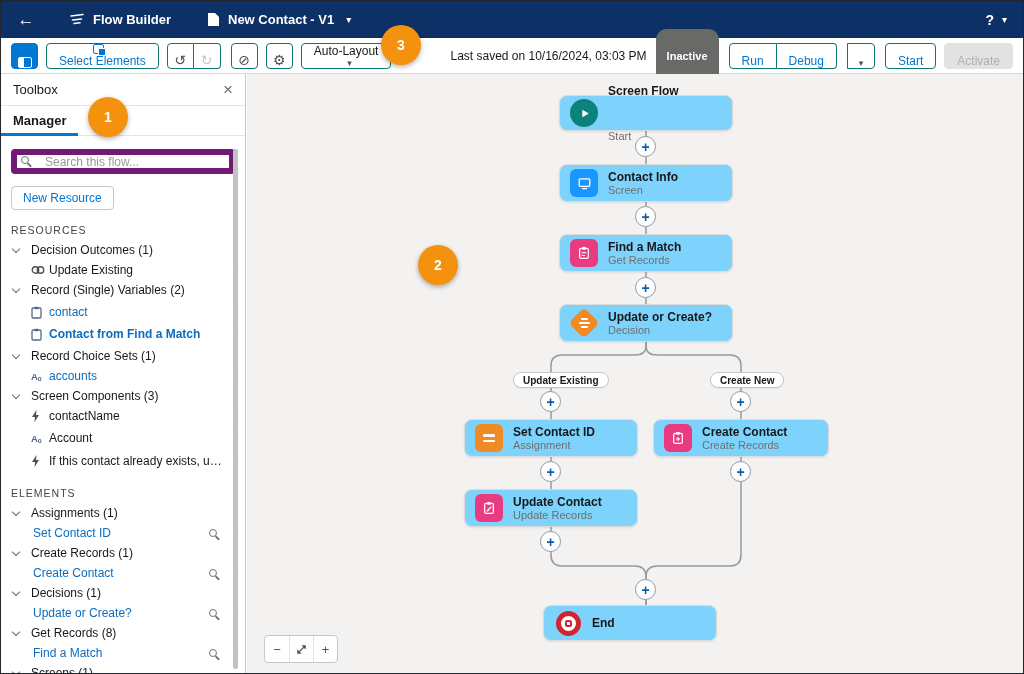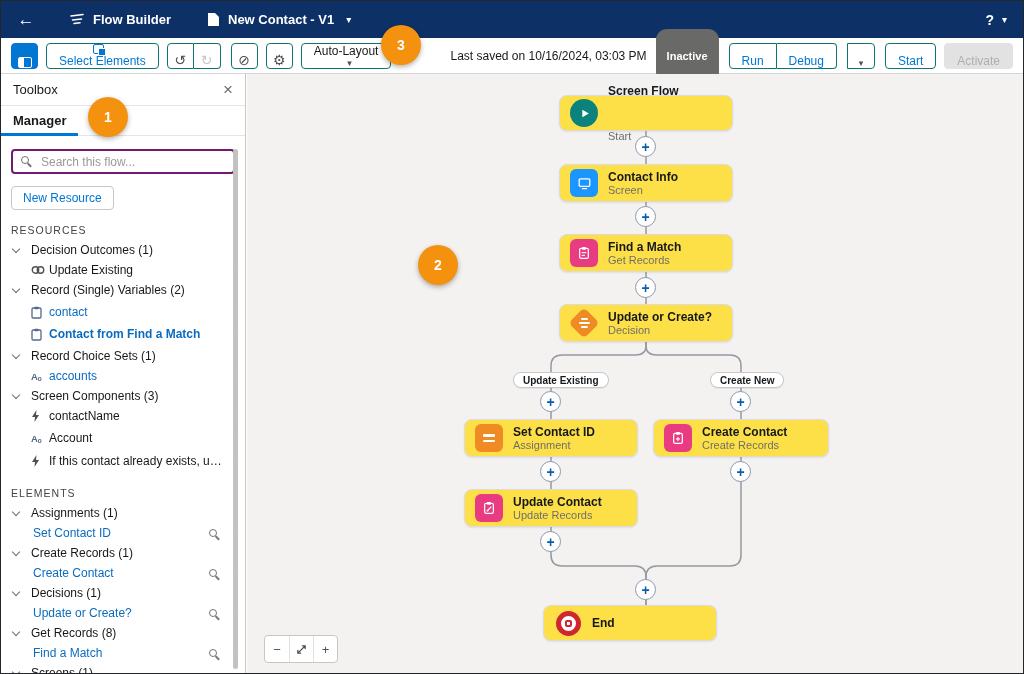--- a/index.html
+++ b/index.html
@@ -85,7 +85,7 @@
   
   .canvas { position: absolute; left: 246px; top: 73px; width: 778px; height: 601px; background: #f3f2f1; }
   .edges { position: absolute; left: 0; top: 0; }
-  .node { position: absolute; height: 38px; background: #fde047; border: 1px solid #dddbda; border-radius: 8px;
+  .node { position: absolute; height: 38px; background: #7dd3fc; border: 1px solid #dddbda; border-radius: 8px;
           box-shadow: 0 1px 2px rgba(0,0,0,.08); display: flex; align-items: center; gap: 10px;
           padding-left: 10px; cursor: pointer; }
   .ntitle { font-size: 12px; font-weight: bold; color: #16181a; line-height: 14px; }

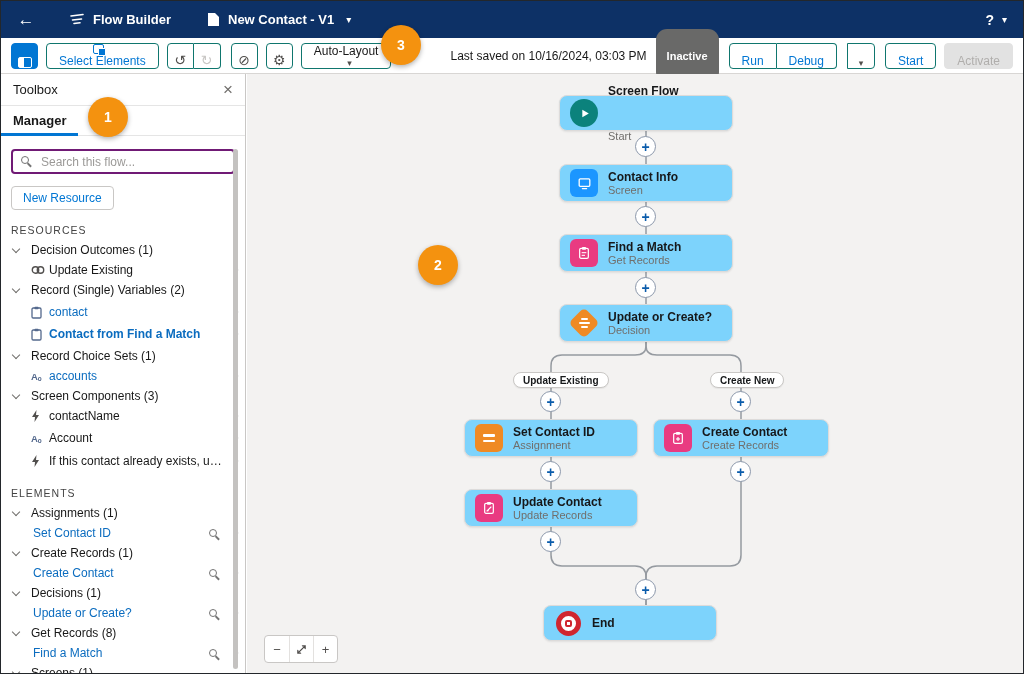--- a/index.html
+++ b/index.html
@@ -57,7 +57,7 @@
   .tab-mgr { position: absolute; left: 0; top: 0; height: 30px; line-height: 30px; padding: 0 12px;
              font-size: 13px; font-weight: bold; color: #181818; border-bottom: 3px solid #0176d3; cursor: pointer; }
   .search-wrap { margin: 13px 10px 0 10px; position: relative; }
-  .search-input { width: 100%; height: 25px; border: 2px solid #701a75; border-radius: 4px;
+  .search-input { width: 100%; height: 25px; border: 6px solid #701a75; border-radius: 4px;
                   padding: 0 8px 0 28px; font-size: 12px; color: #181818;
                   font-family: "Liberation Sans", "DejaVu Sans", sans-serif; }
   .search-input::placeholder { color: #9b9997; }

